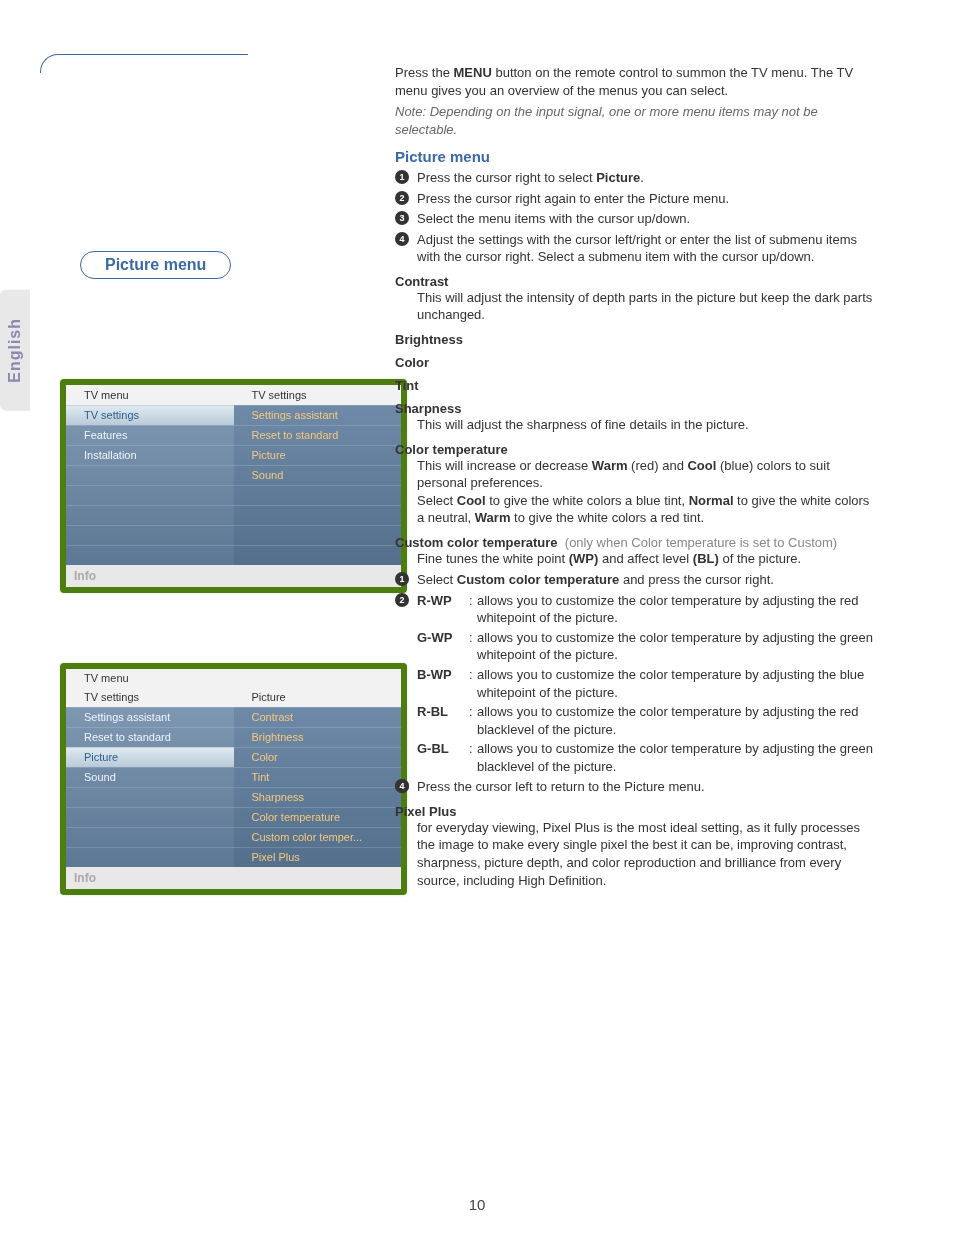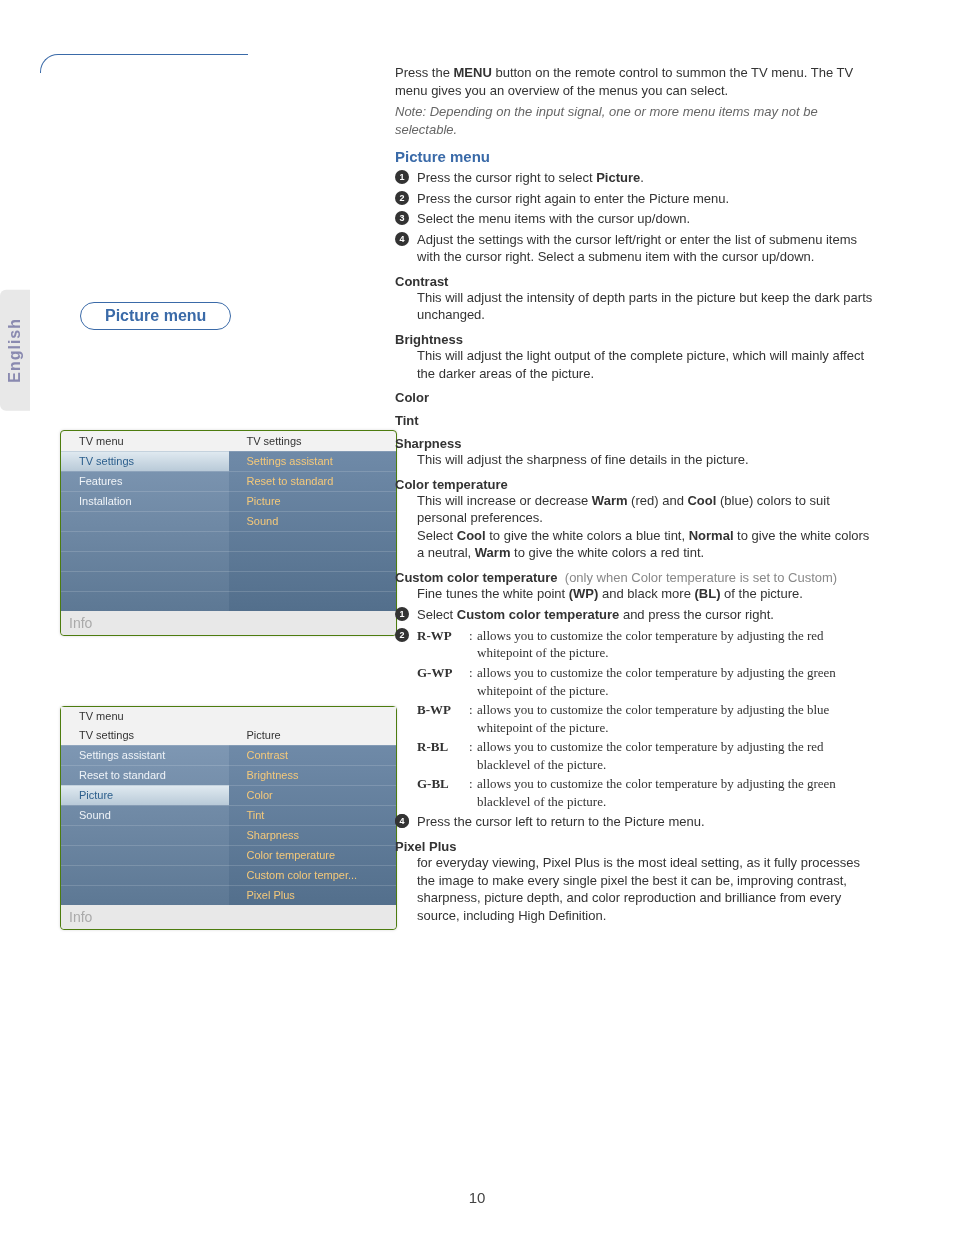--- a/index.html
+++ b/index.html
@@ -251,7 +251,6 @@
         </div>
         <div class="def">
           <div class="def-title">Brightness</div>
-          <div class="def-body">This will adjust the light output of the complete picture, which will mainly affect the darker areas of the picture.</div>
         </div>
         <div class="def">
           <div class="def-title">Color</div>

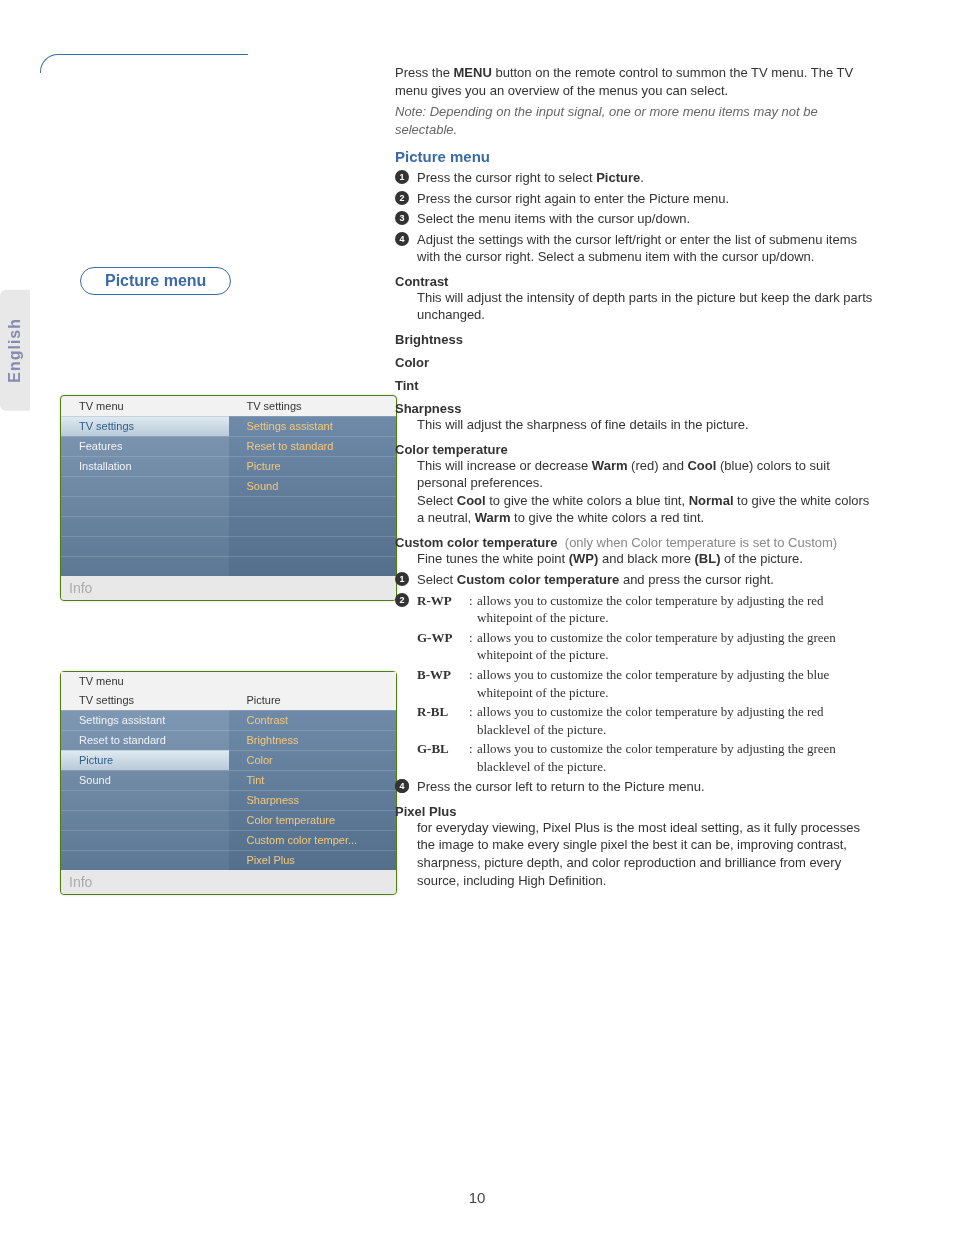--- a/index.html
+++ b/index.html
@@ -66,7 +66,7 @@
   }
   .menu-screenshot {
     width: 335px;
-    border: 1px solid #4d7c0f;
+    border: 6px solid #4d7c0f;
     border-radius: 4px;
     background: #f2f2f2;
     margin-top: 100px;

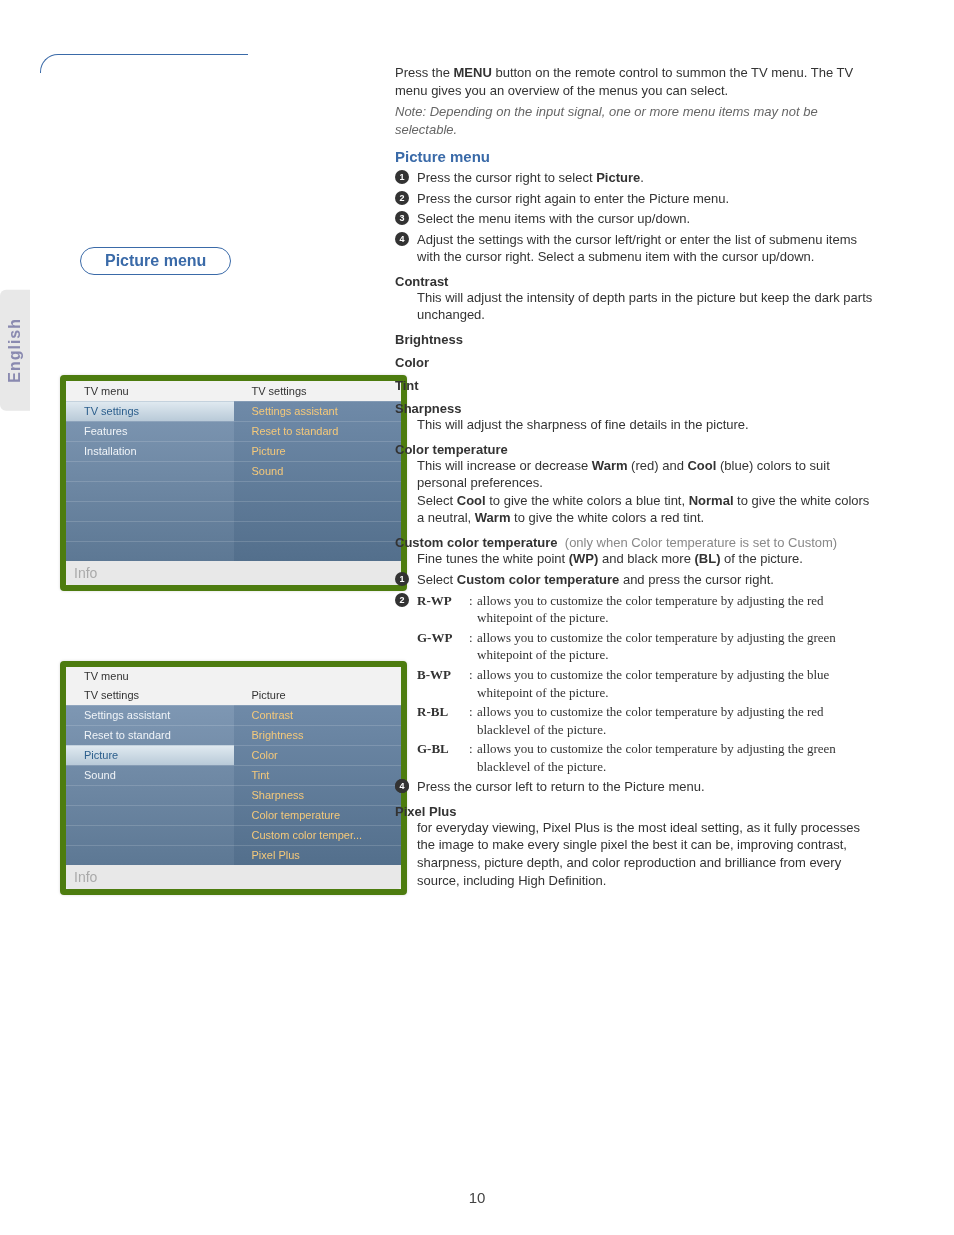--- a/index.html
+++ b/index.html
@@ -276,7 +276,7 @@
       <span class="def-title">Custom color temperature</span>
       <span class="inline-note"> &nbsp;<span>(only when Color temperature is set to Custom)</span></span>
       <div class="def-body">
-        <span>Fine tunes the white point </span><span class="bold">(WP)</span><span> and black more </span><span class="bold">(BL)</span><span> of the picture.</span>
+        <span>Fine tunes the white point </span><span class="bold">(WP)</span><span> and affect level </span><span class="bold">(BL)</span><span> of the picture.</span>
       </div>
       <ul class="step-list">
         <li><span class="step-num">1</span><span>Select </span><span class="bold">Custom color temperature</span><span> and press the cursor right.</span></li>

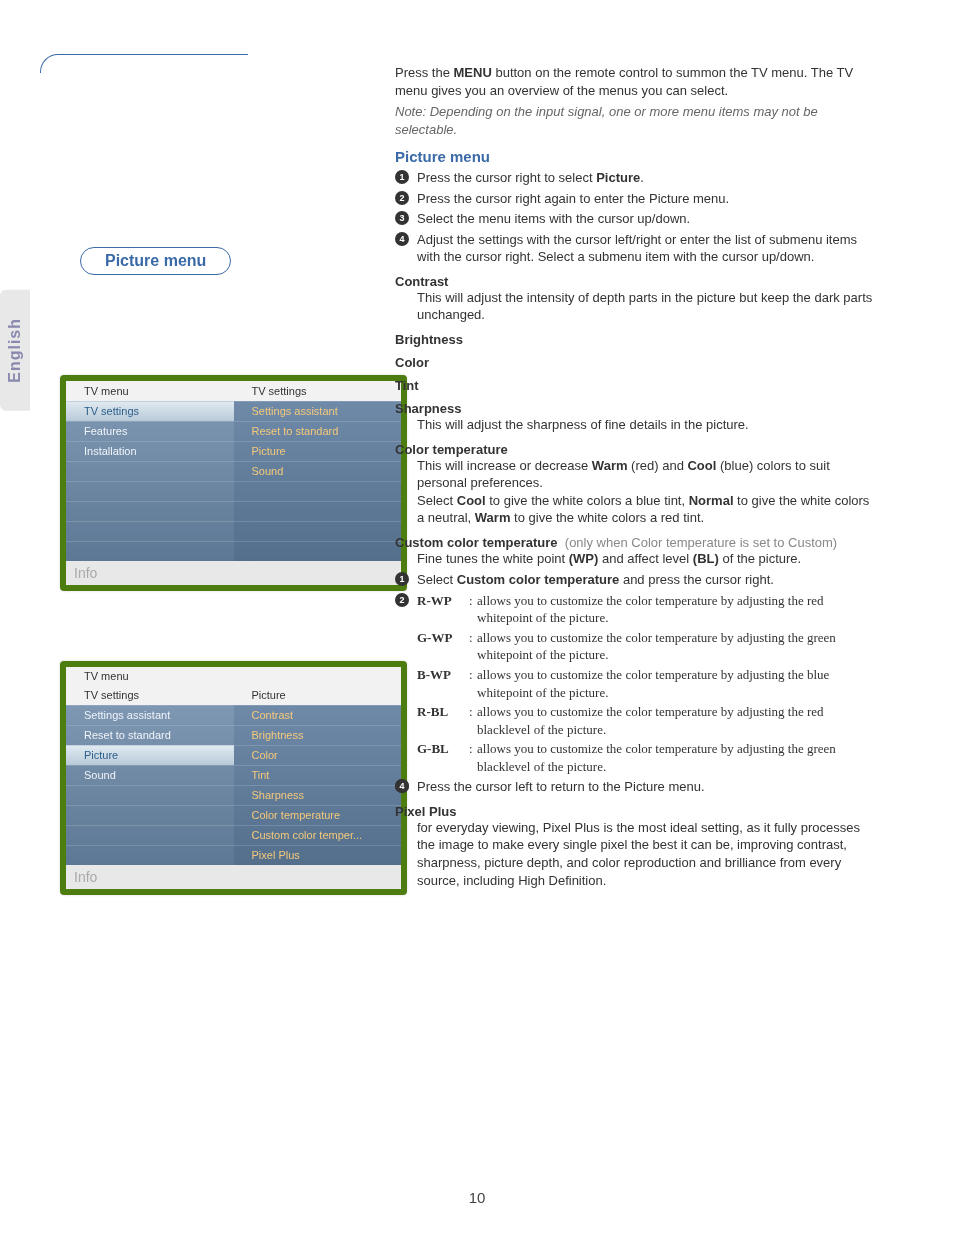--- a/index.html
+++ b/index.html
@@ -104,9 +104,10 @@
   .menu-footer {
     background: #e8e8e8;
     padding: 4px 8px;
-    font-size: 14px;
+    font-size: 12px;
     color: #aaa;
     border-radius: 0 0 4px 4px;
+    font-weight: bold;
   }
   .intro { line-height: 1.35; }
   .intro .bold { font-weight: bold; }

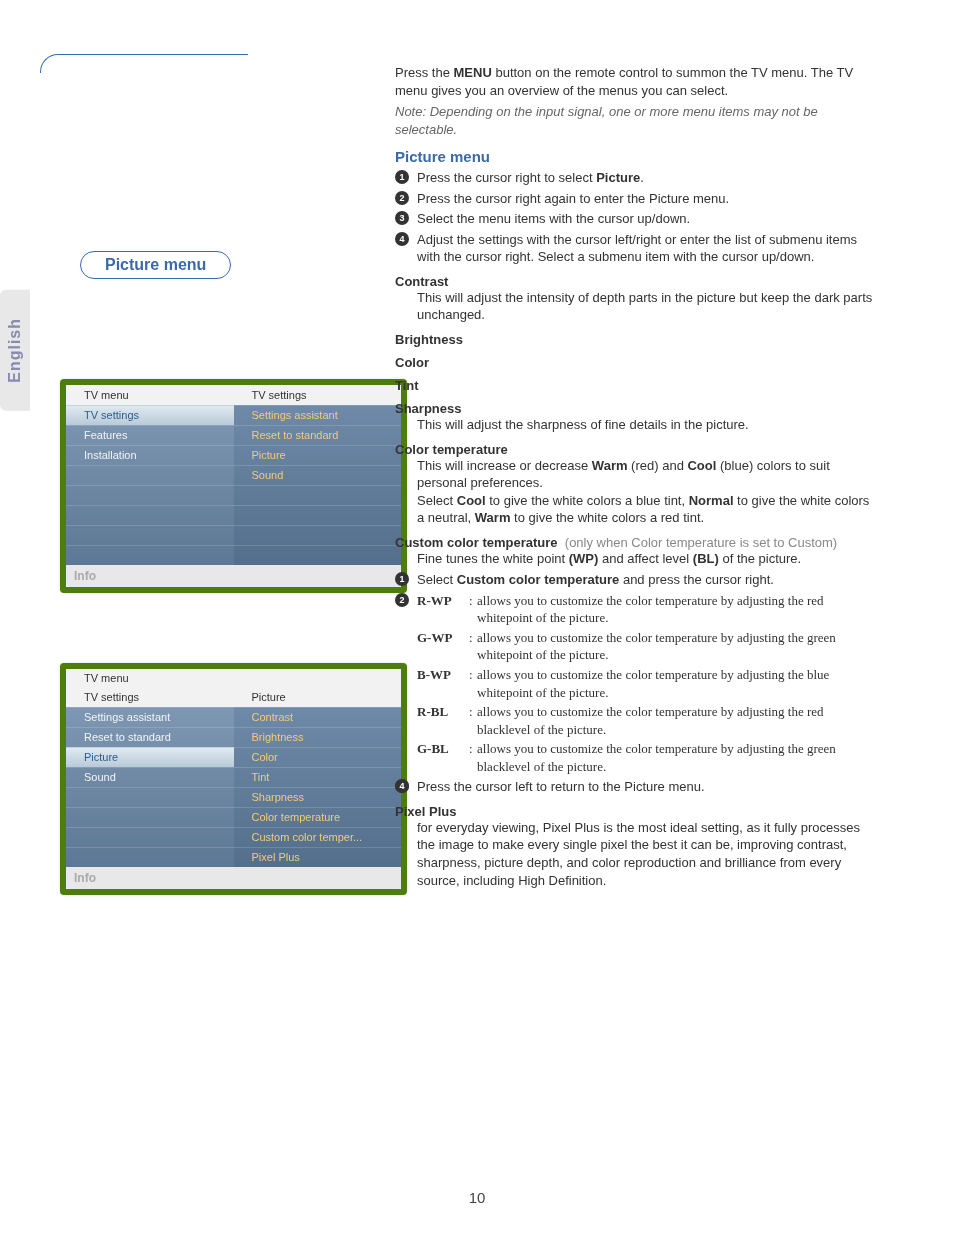--- a/index.html
+++ b/index.html
@@ -136,7 +136,7 @@
   .def { margin: 8px 0 6px 0; }
   .def-title { font-weight: bold; color: #333; }
   .def-body { padding-left: 22px; line-height: 1.35; }
-  .sub-def { display:flex; margin: 2px 0; padding-left: 0px; font-family: Liberation Serif, serif;}
+  .sub-def { display:flex; margin: 2px 0; padding-left: 0px;}
   .sub-def .k { width: 52px; font-weight: bold; flex-shrink:0;}
   .sub-def .c { width: 8px; flex-shrink:0;}
   .sub-def .v { flex:1; line-height:1.35;}

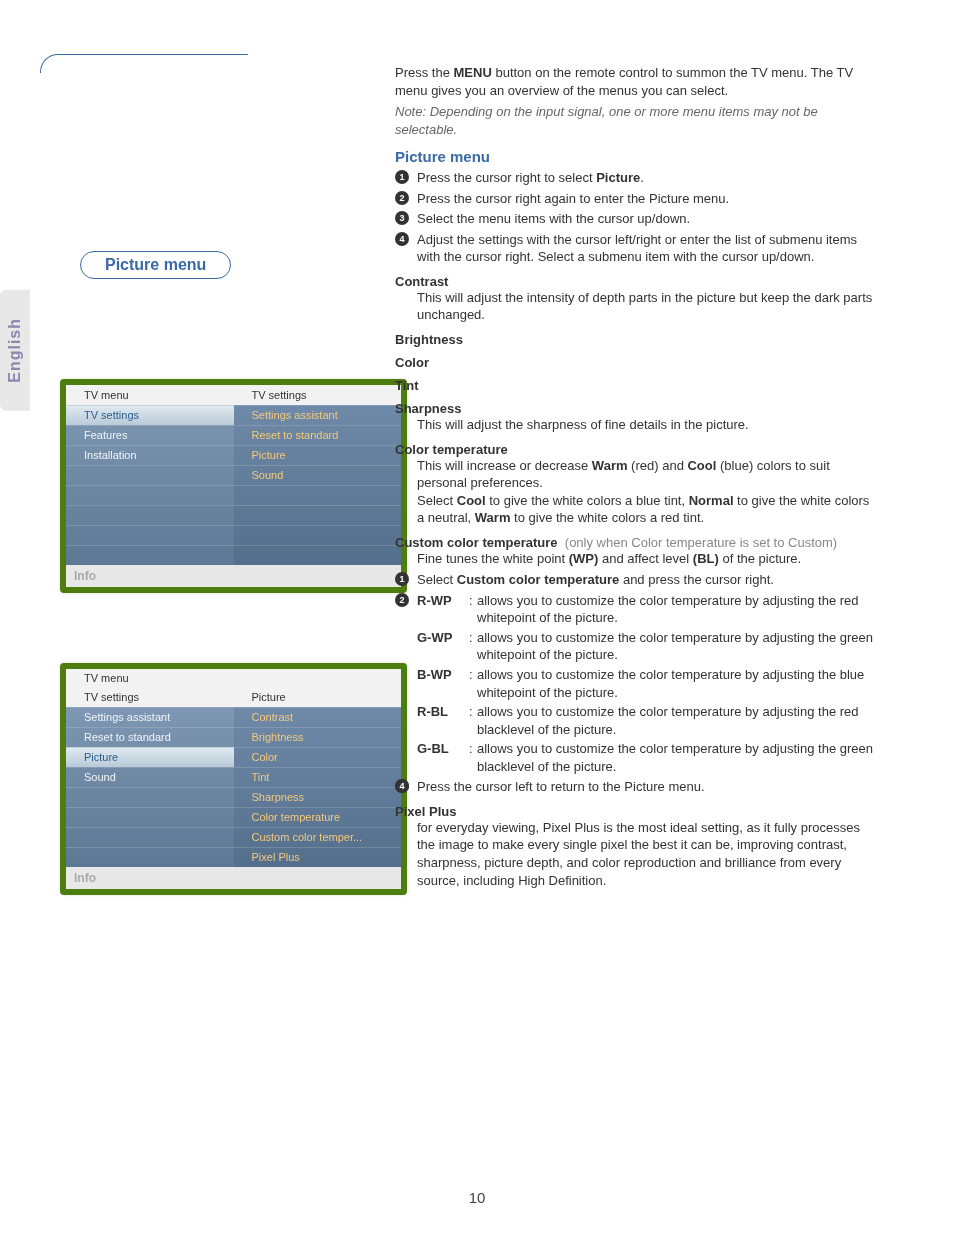--- a/index.html
+++ b/index.html
@@ -143,7 +143,7 @@
   .inline-note { color: #888; font-weight:normal;}
   .page-number {
     position: absolute;
-    bottom: 29px;
+    bottom: 22px;
     left: 0;
     width: 100%;
     text-align: center;

